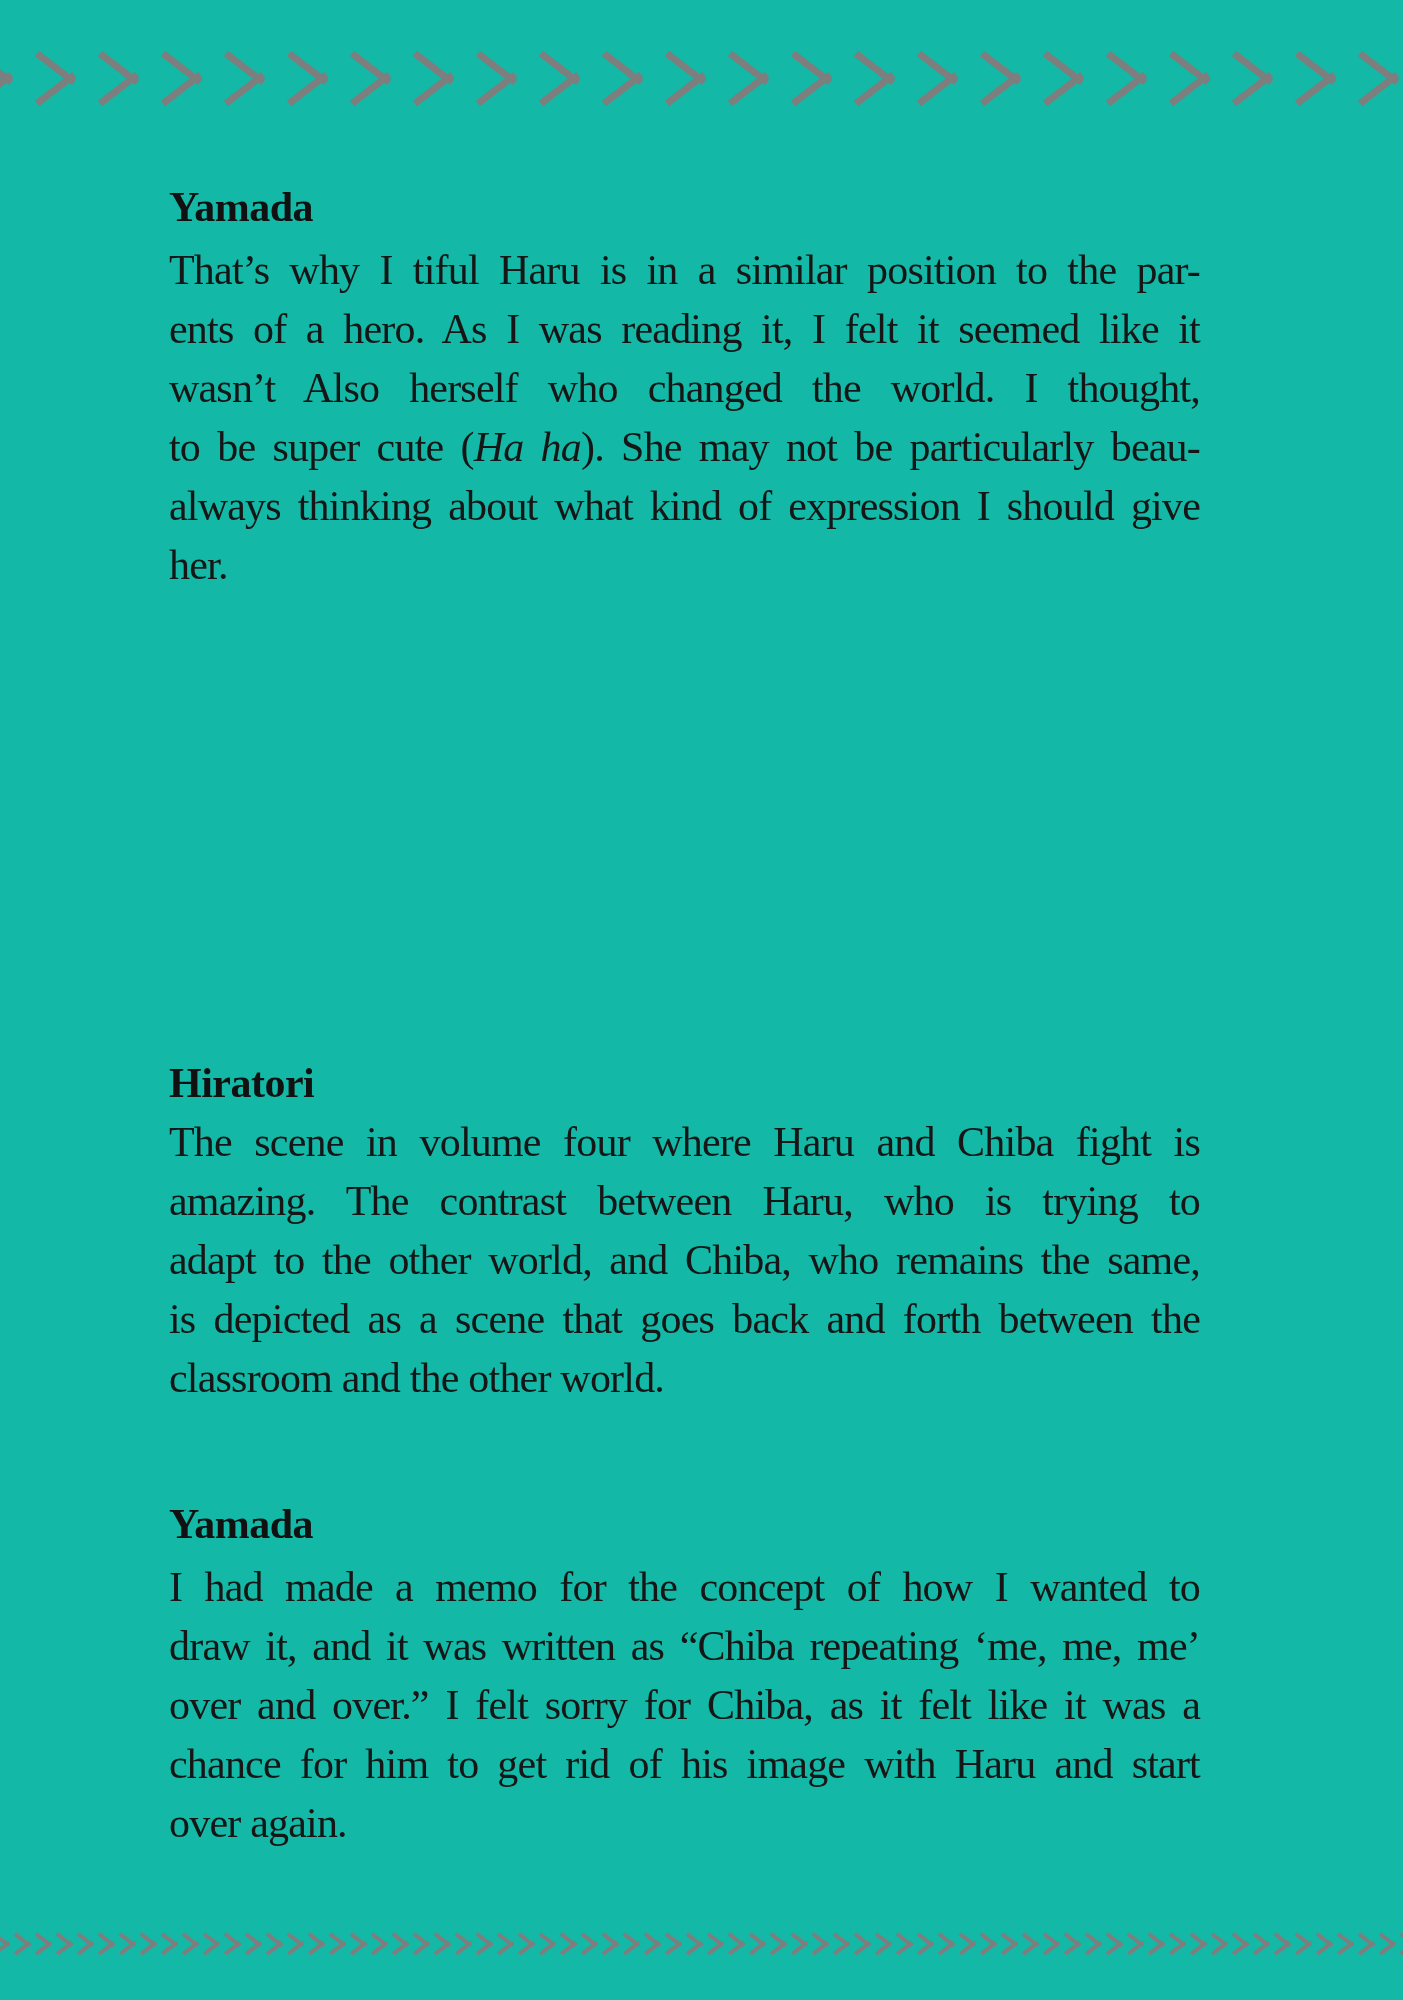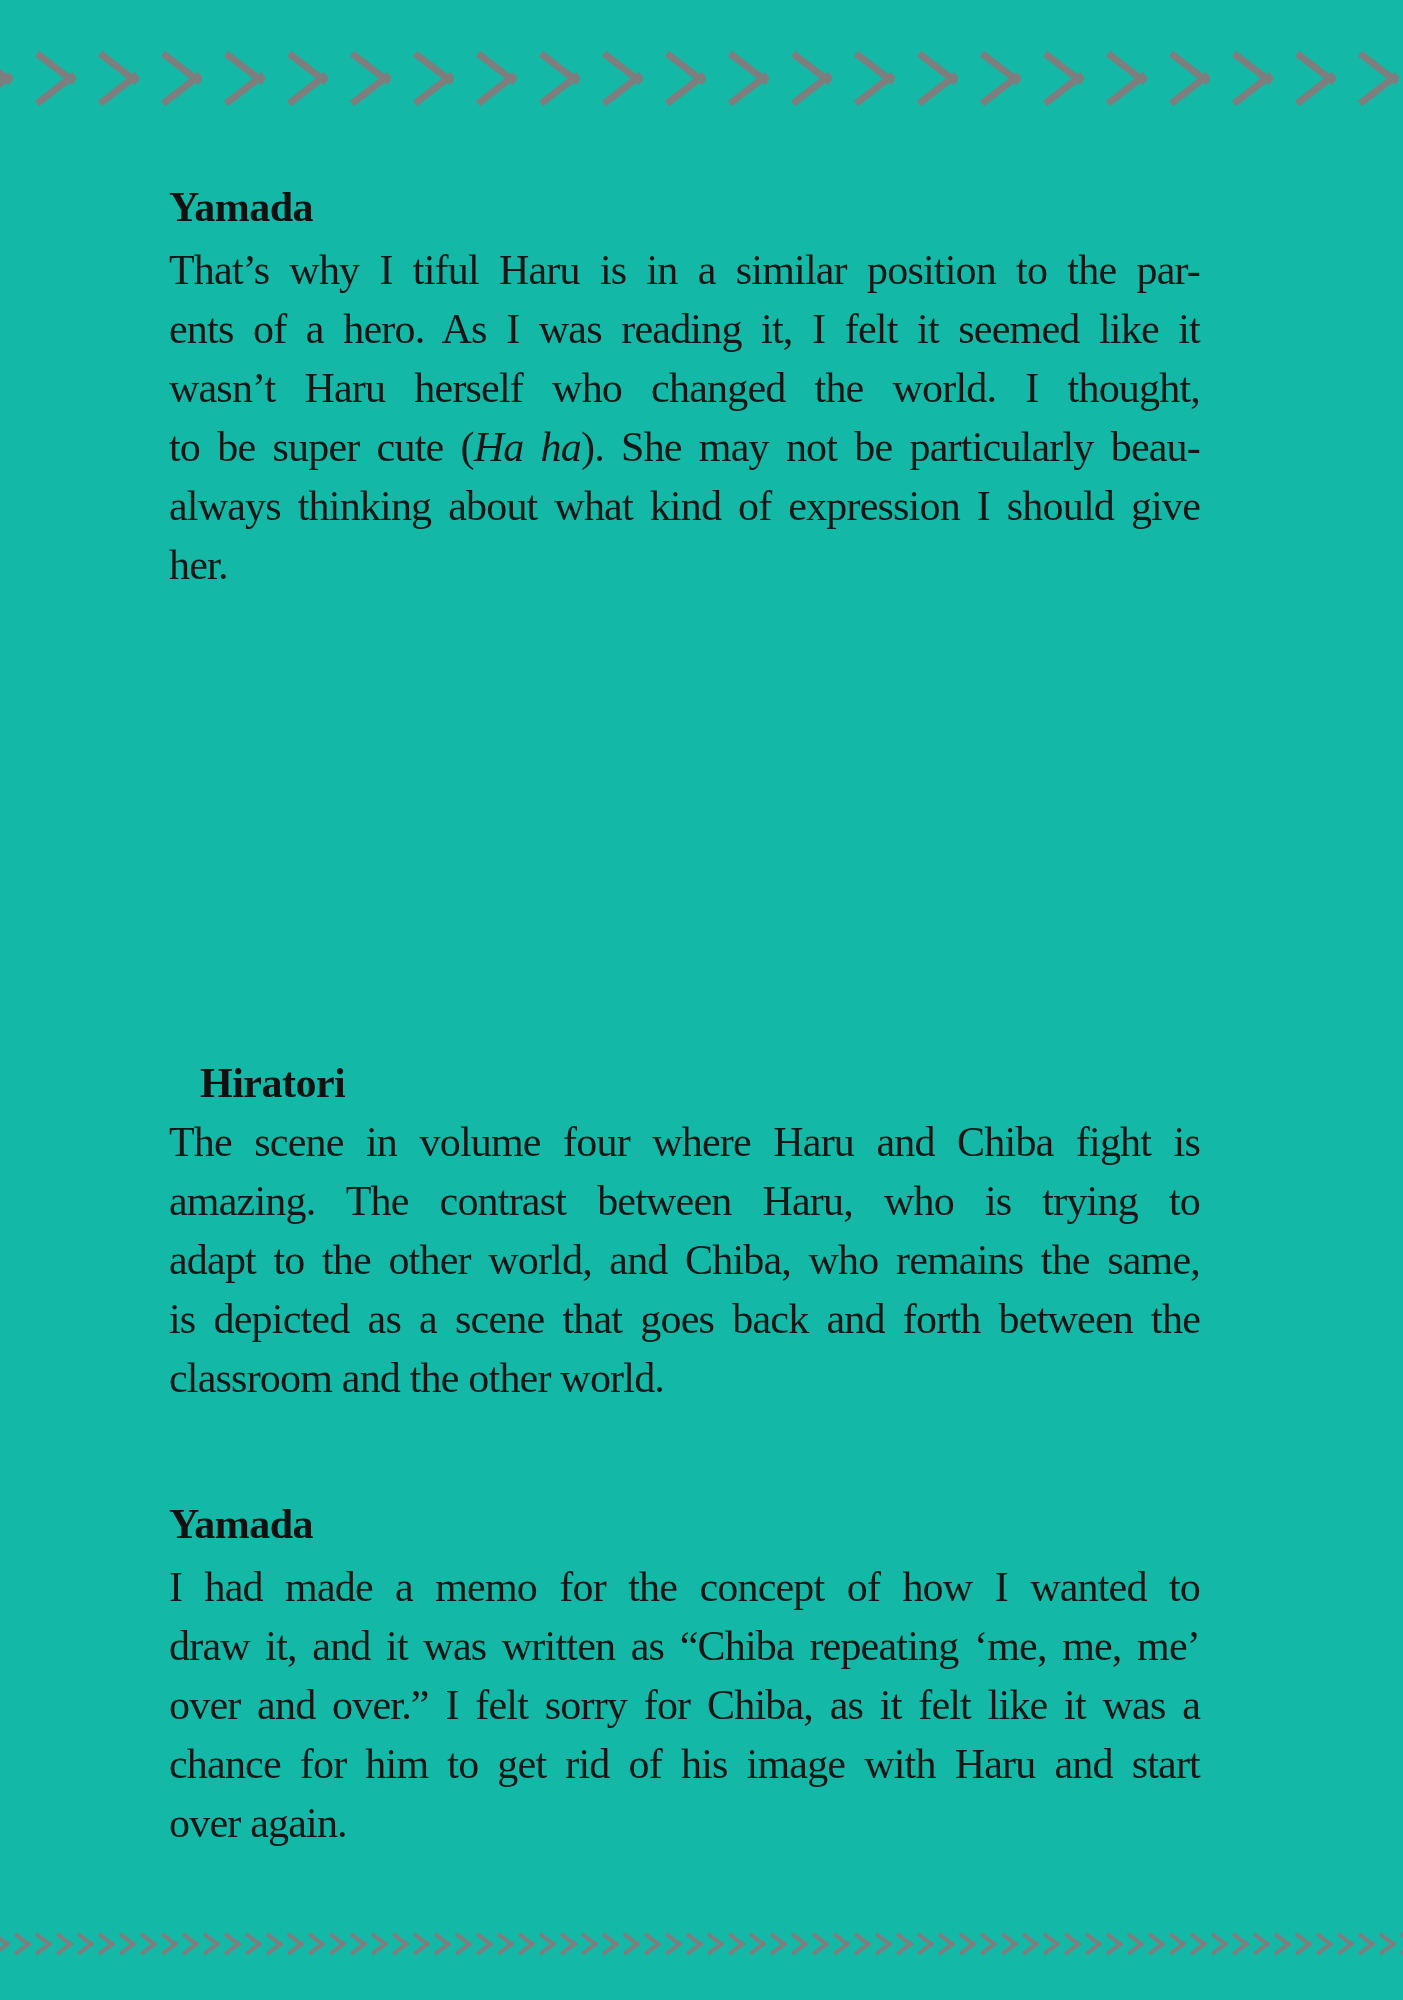--- a/index.html
+++ b/index.html
@@ -86,7 +86,7 @@
       <div class="block para" style="top: 241px;">
         <div class="line">That’s why I tiful Haru is in a similar position to the par-</div>
         <div class="line">ents of a hero. As I was reading it, I felt it seemed like it</div>
-        <div class="line">wasn’t Haru herself who changed the world. I thought,</div>
+        <div class="line">wasn’t Also herself who changed the world. I thought,</div>
         <div class="line">to be super cute (<i>Ha ha</i>). She may not be particularly beau-</div>
         <div class="line">always thinking about what kind of expression I should give</div>
         <div class="line last">her.</div>

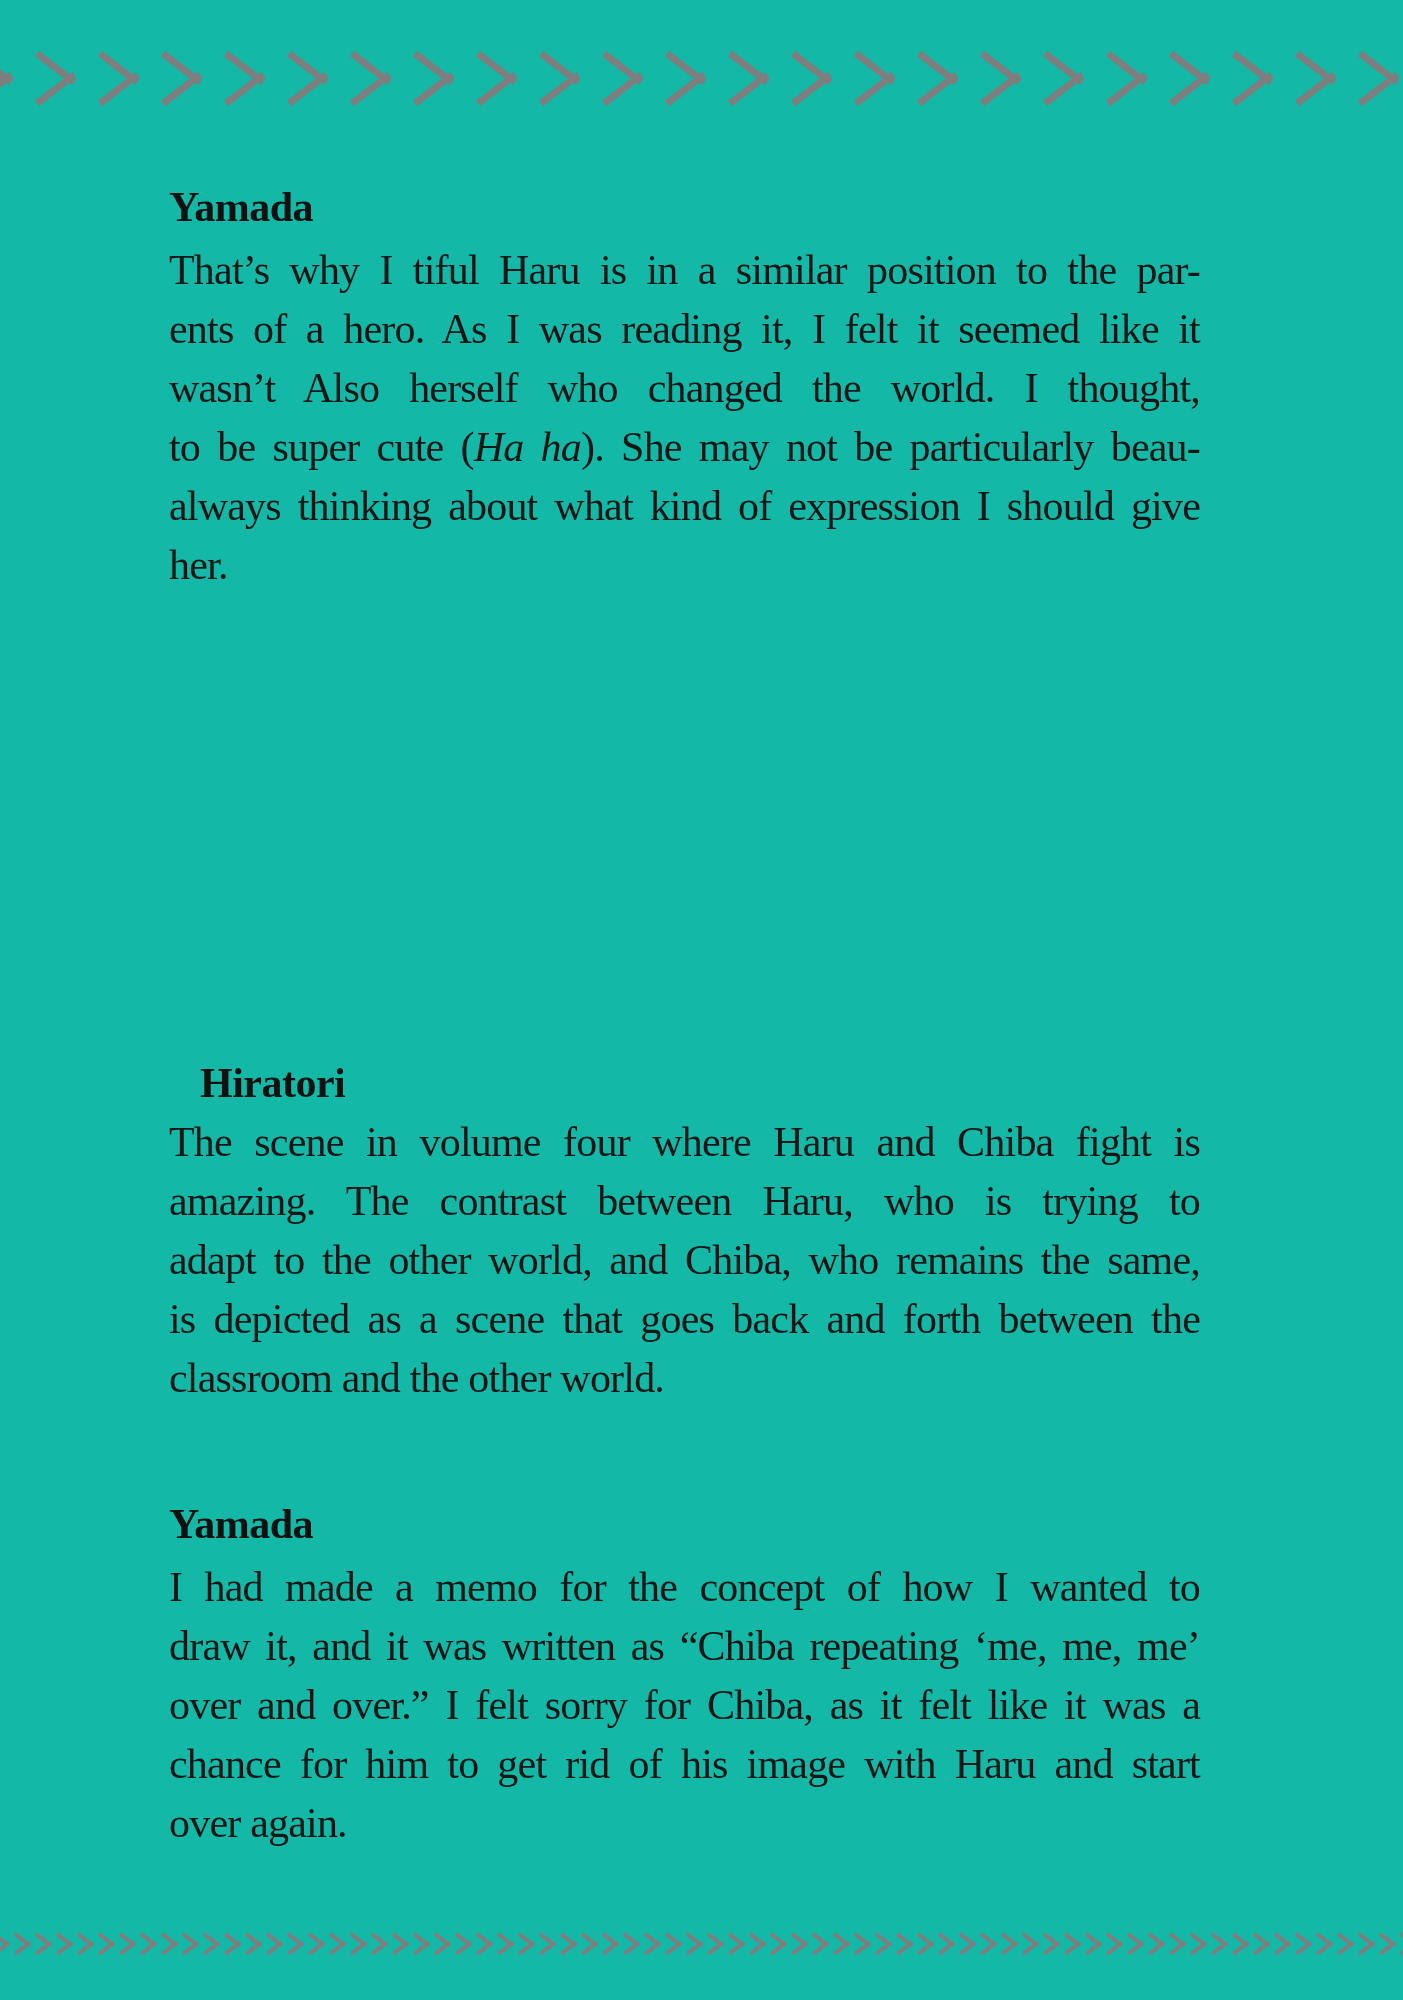--- a/index.html
+++ b/index.html
@@ -91,7 +91,7 @@
         <div class="line">always thinking about what kind of expression I should give</div>
         <div class="line last">her.</div>
       </div>
-      <div class="block speaker" style="top: 1054px; margin-left: 31px;">Hiratori</div>
+      <div class="block speaker" style="top: 1054px;">Hiratori</div>
       <div class="block para" style="top: 1113px;">
         <div class="line">The scene in volume four where Haru and Chiba fight is</div>
         <div class="line">amazing. The contrast between Haru, who is trying to</div>

